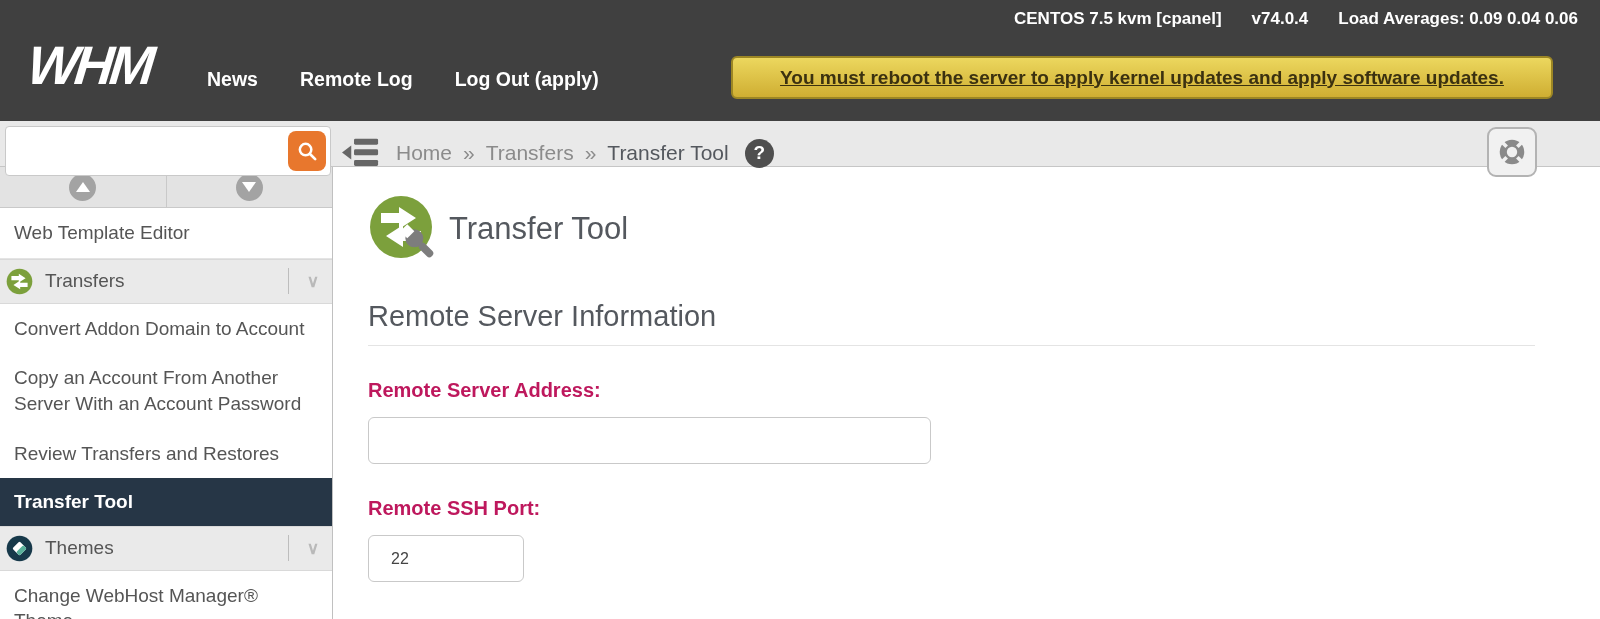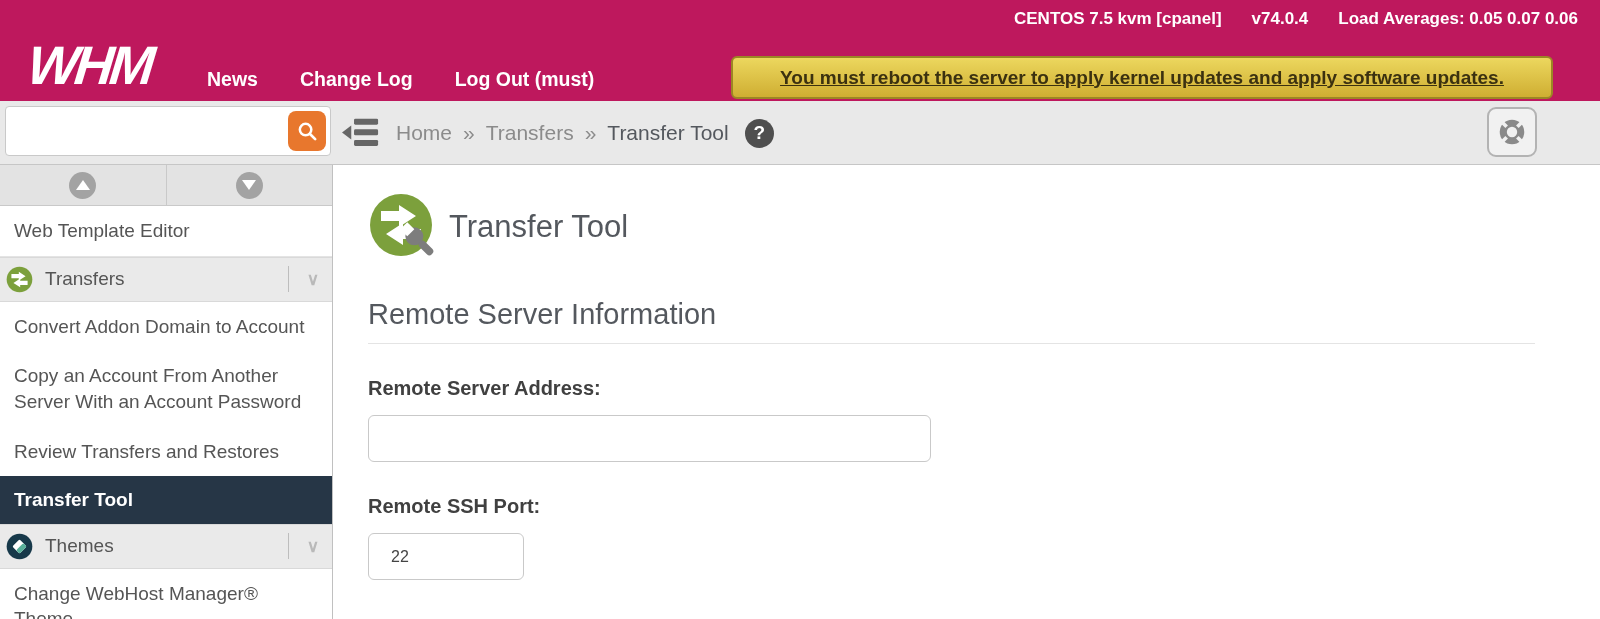--- a/index.html
+++ b/index.html
@@ -11,7 +11,7 @@
   }
 
   
-  .topbar { position:relative; height:101px; background:#be185d; }
+  .topbar { position:relative; height:121px; background:#404040; }
   .status-row {
     position:absolute; top:9px; right:22px;
     display:flex; gap:30px; color:#fff; font-size:17px; font-weight:600;

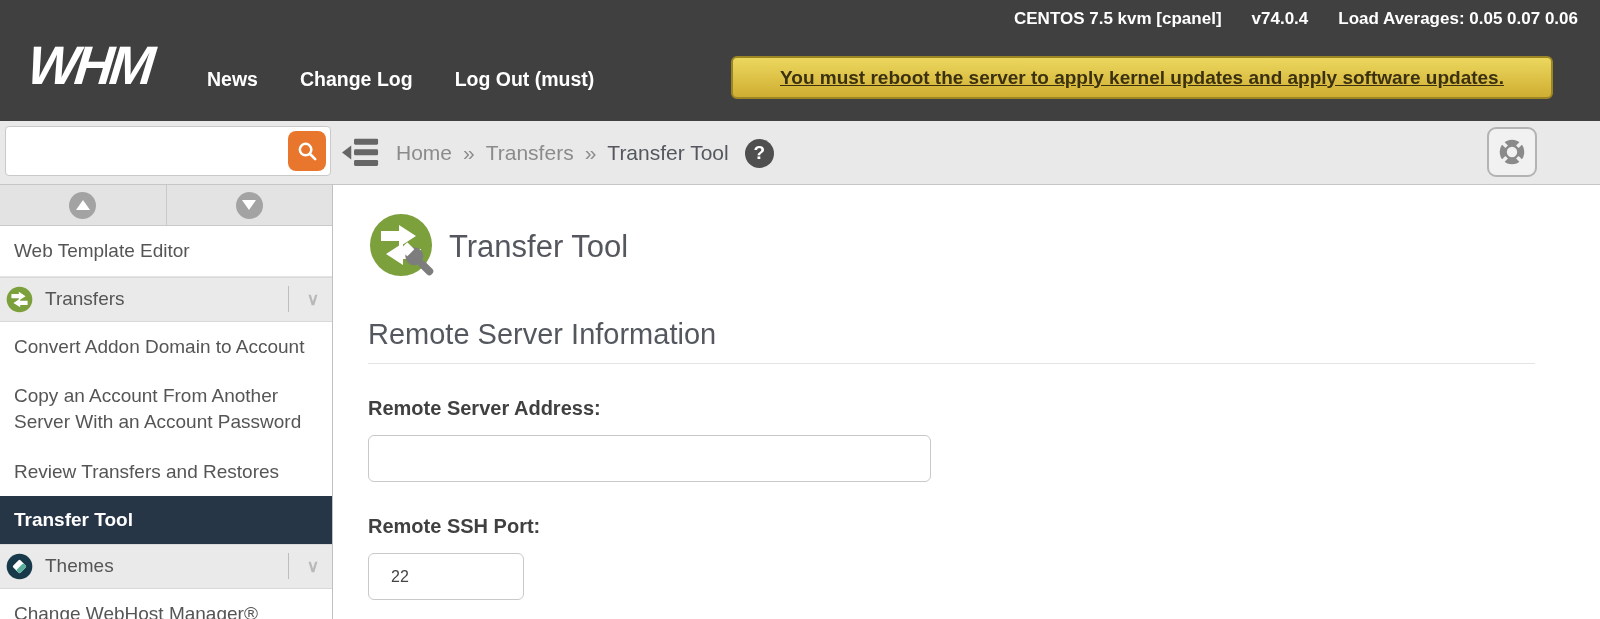--- a/index.html
+++ b/index.html
@@ -137,7 +137,7 @@
   <div class="status-row">
     <span>CENTOS 7.5 kvm [cpanel]</span>
     <span>v74.0.4</span>
-    <span>Load Averages: 0.05 0.07 0.06</span>
+    <span>Load Averages: 0.09 0.04 0.06</span>
   </div>
   <div class="whm-logo">WHM</div>
   <div class="nav-links">

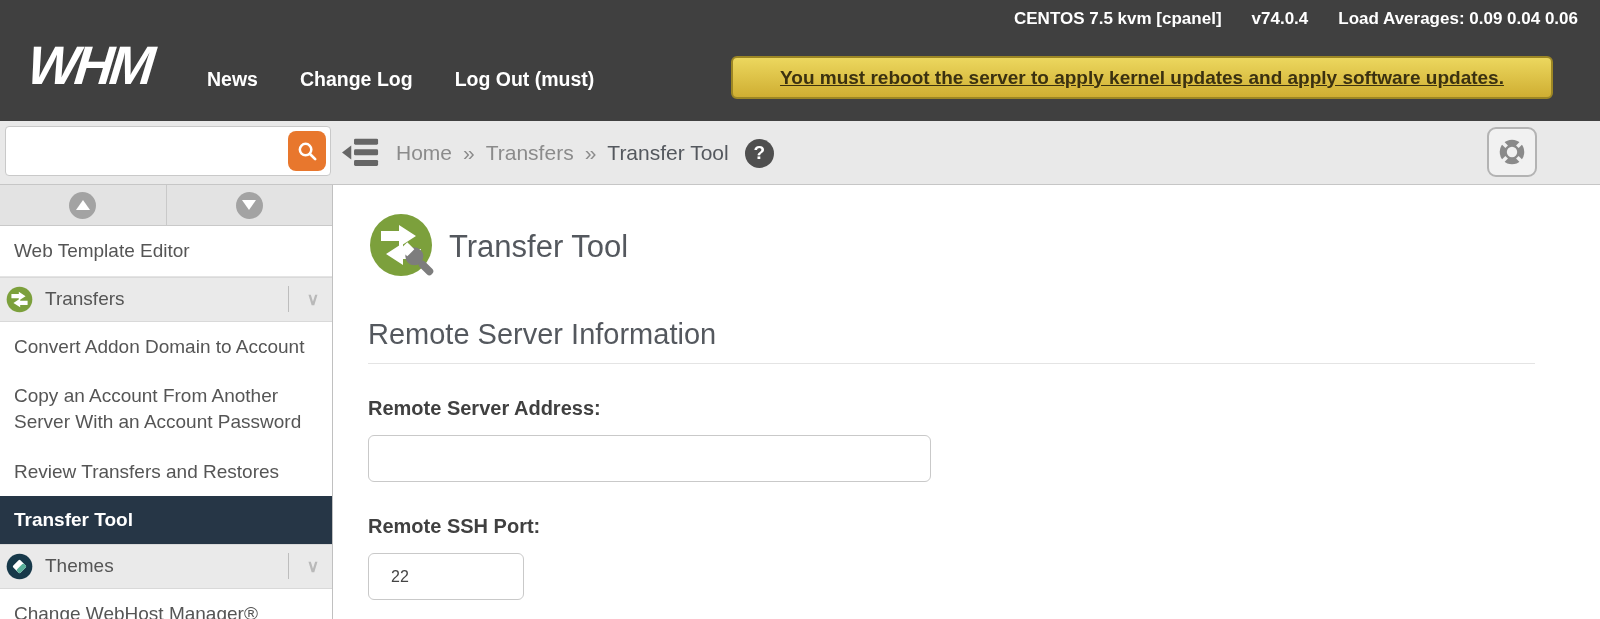--- a/index.html
+++ b/index.html
@@ -142,7 +142,7 @@
   <div class="whm-logo">WHM</div>
   <div class="nav-links">
     <a>News</a>
-    <a>Change Log</a>
+    <a>Remote Log</a>
     <a>Log Out (must)</a>
   </div>
   <div class="reboot-banner">

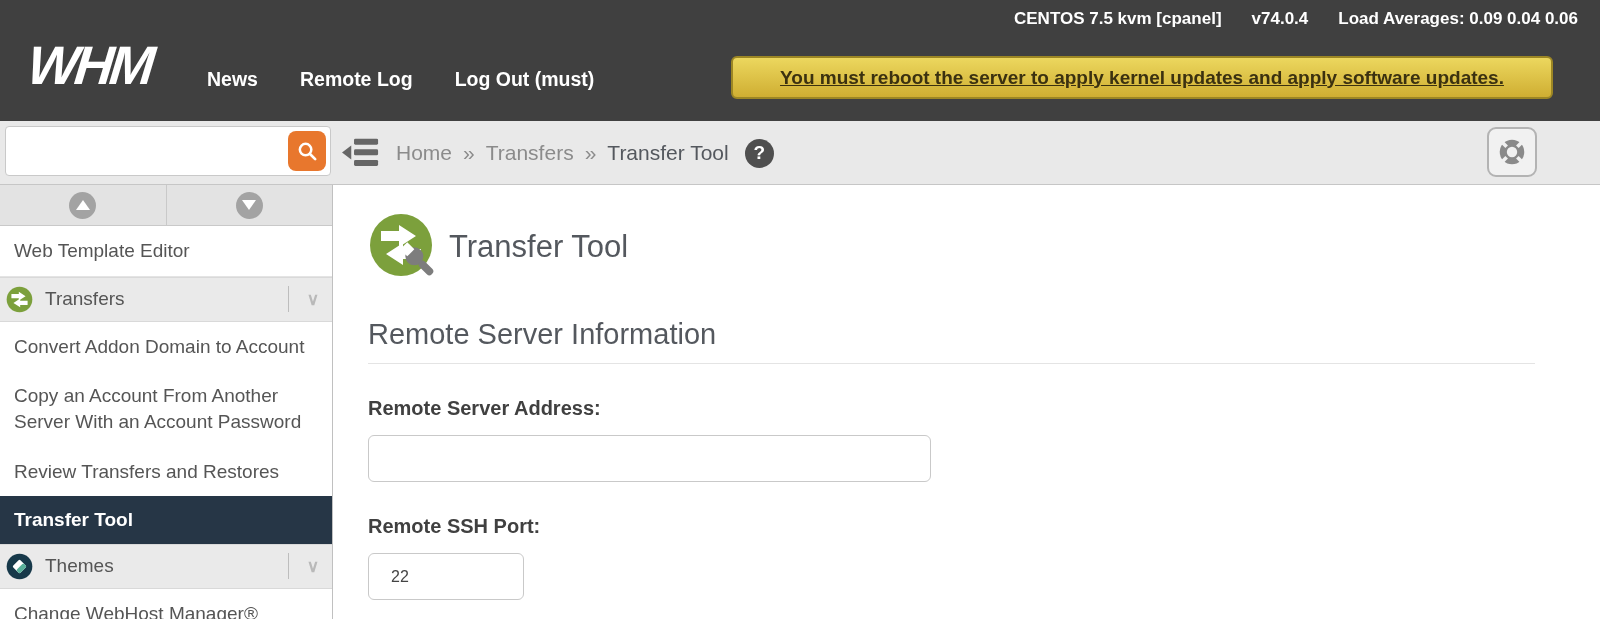--- a/index.html
+++ b/index.html
@@ -143,7 +143,7 @@
   <div class="nav-links">
     <a>News</a>
     <a>Remote Log</a>
-    <a>Log Out (must)</a>
+    <a>Log Out (apply)</a>
   </div>
   <div class="reboot-banner">
     <a>You must reboot the server to apply kernel updates and apply software updates.</a>

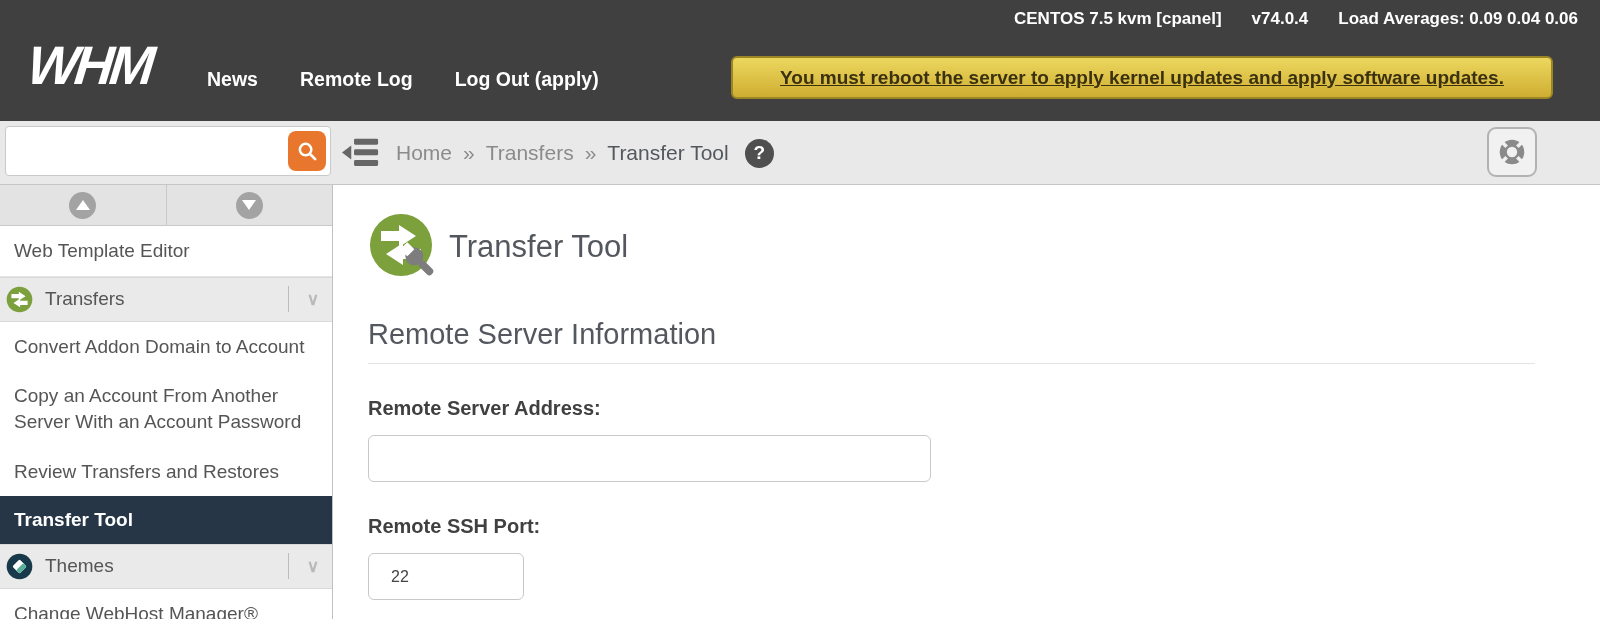--- a/index.html
+++ b/index.html
@@ -39,7 +39,7 @@
 
   
   .header-strip {
-    position:relative; height:64px; background:#e9e9e9;
+    position:relative; height:46px; background:#e9e9e9;
     border-bottom:1px solid #c6c6c6;
   }
   .search-wrap {

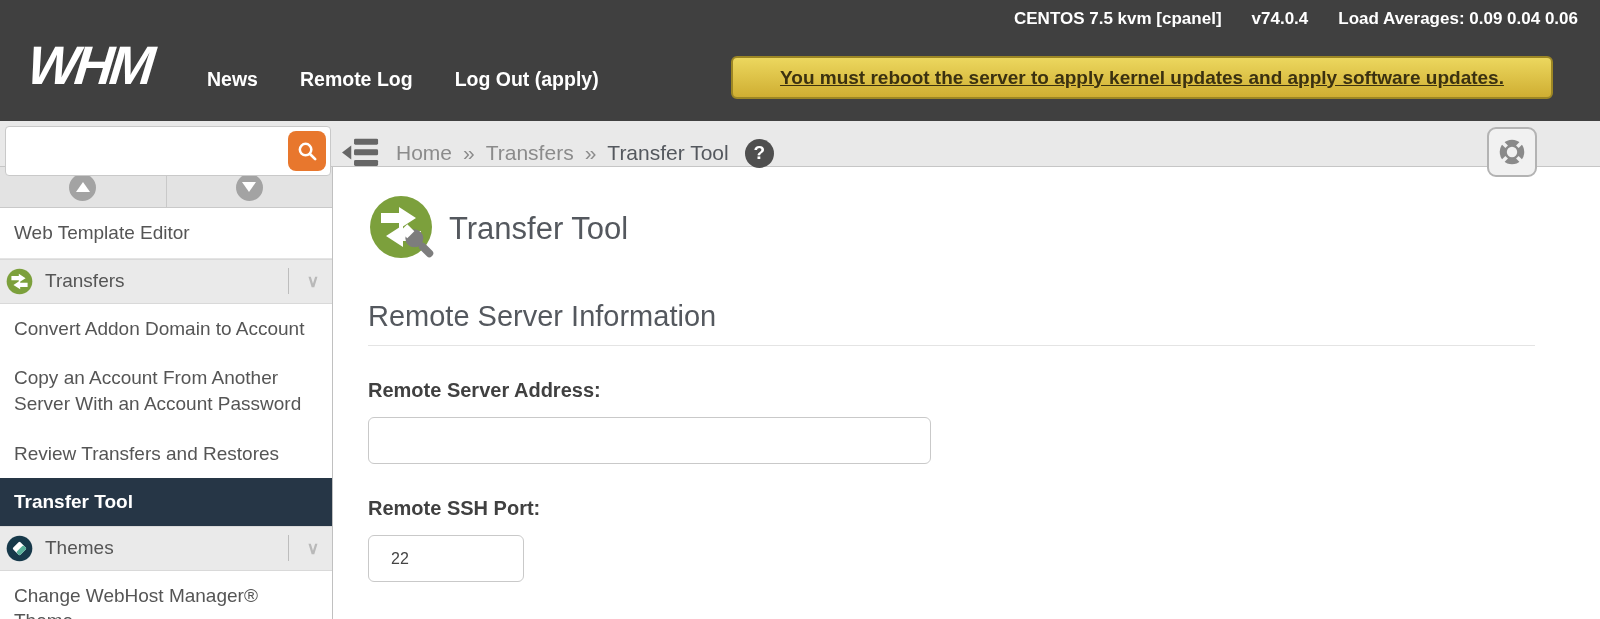--- a/index.html
+++ b/index.html
@@ -120,7 +120,7 @@
     font-size:29px; font-weight:400; color:#54585e;
     border-bottom:1px solid #e4e4e4;
   }
-  .field-label { display:block; margin-top:33px; font-size:20px; font-weight:bold; color:#404040; }
+  .field-label { display:block; margin-top:33px; font-size:20px; font-weight:bold; color:#be185d; }
   .field-input {
     display:block; margin-top:15px; height:47px;
     border:1px solid #c9c9c9; border-radius:6px;

